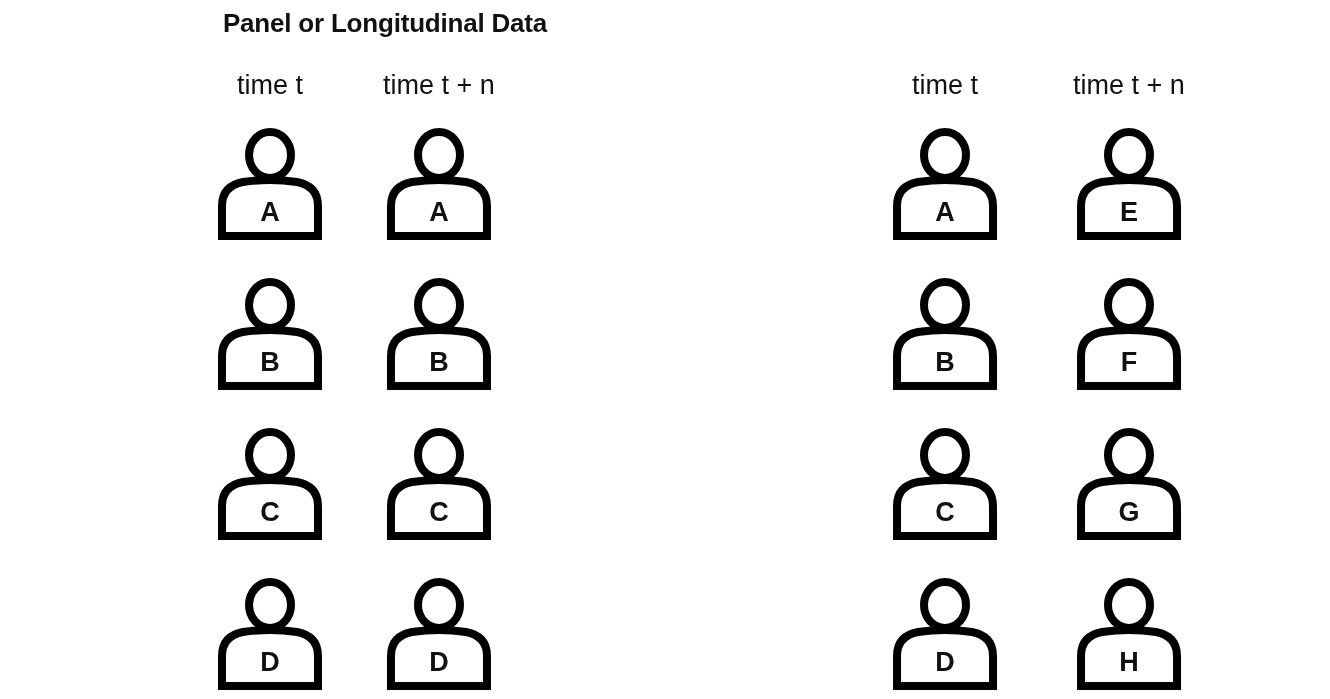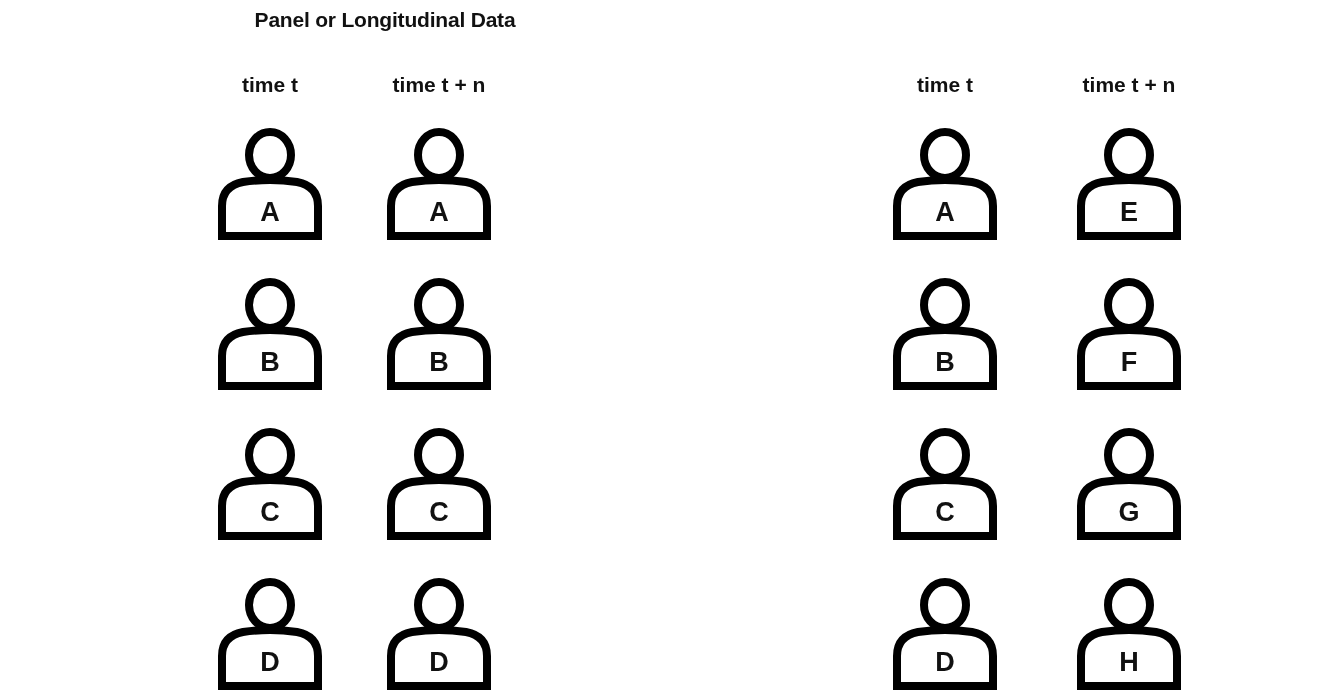--- a/index.html
+++ b/index.html
@@ -36,7 +36,7 @@
     left: 0;
     width: 100%;
     text-align: center;
-    font-size: 21px;
+    font-size: 26px;
     font-weight: bold;
     letter-spacing: -0.2px;
     color: #111111;

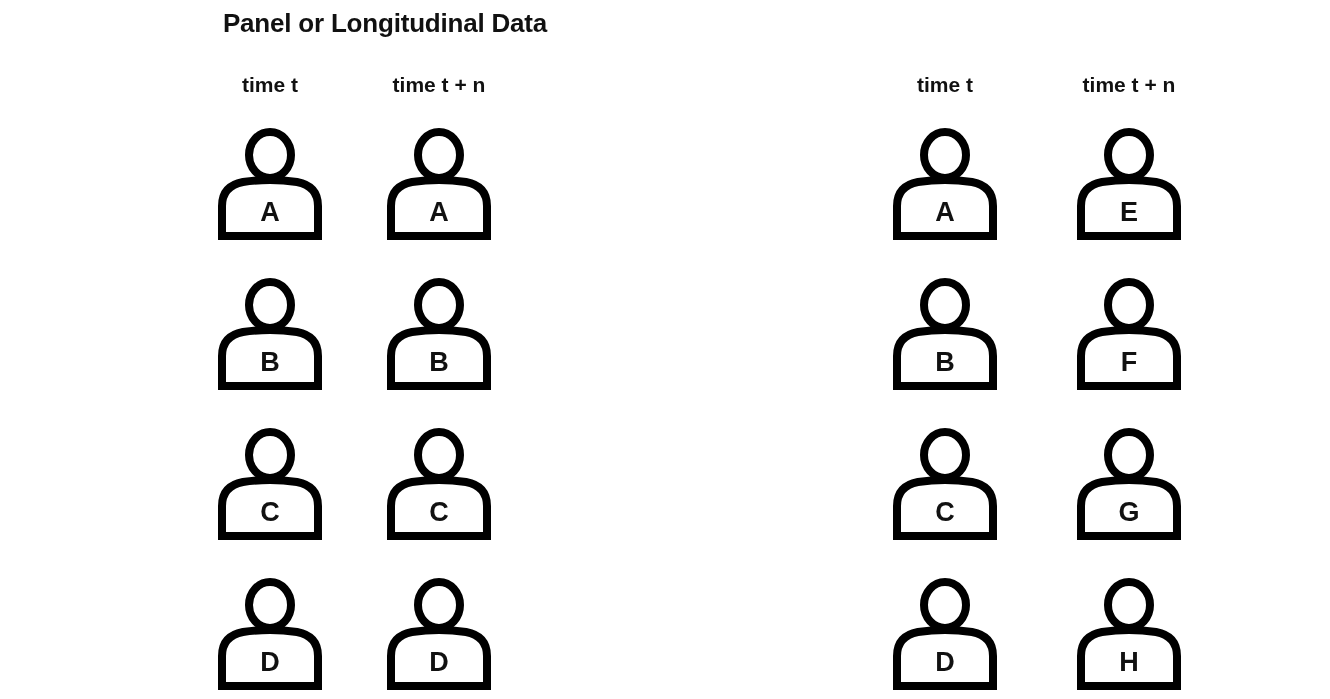--- a/index.html
+++ b/index.html
@@ -58,8 +58,8 @@
     height: 34px;
     line-height: 30px;
     text-align: center;
-    font-size: 21px;
-    font-weight: bold;
+    font-size: 27px;
+    font-weight: normal;
     color: #111111;
     white-space: nowrap;
   }

